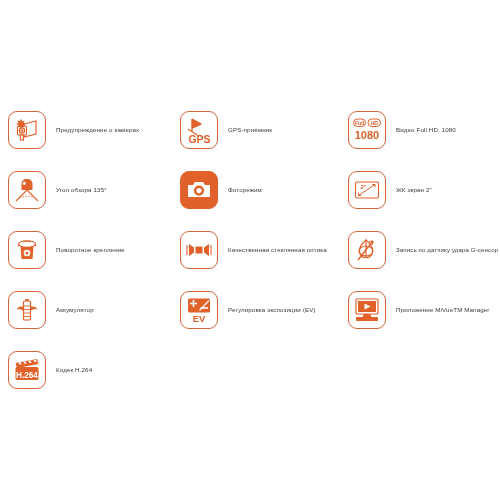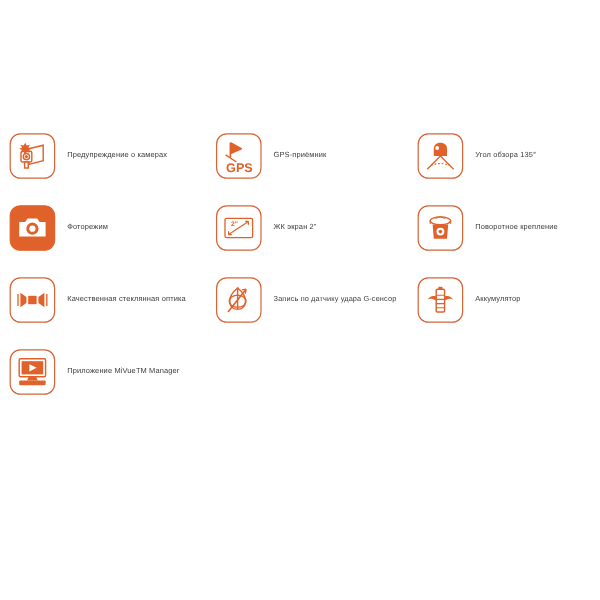--- a/index.html
+++ b/index.html
@@ -76,6 +76,18 @@
       <div class="label">GPS-приёмник</div>
     </div>
 
+    <div class="feature">
+      <div class="icon-box">
+        <svg width="32" height="30" viewBox="0 0 32 30">
+          <rect x="2.5" y="4" width="12" height="7.5" rx="3.7" fill="none" stroke="#e0622a" stroke-width="1"></rect>
+          <text x="8.5" y="9.6" font-family="Liberation Sans, sans-serif" font-size="5.2" font-weight="bold" fill="#e0622a" text-anchor="middle">Full</text>
+          <rect x="17" y="4" width="12.5" height="7.5" rx="3.7" fill="none" stroke="#e0622a" stroke-width="1"></rect>
+          <text x="23.2" y="9.6" font-family="Liberation Sans, sans-serif" font-size="5.2" font-weight="bold" fill="#e0622a" text-anchor="middle">HD</text>
+          <text x="16" y="24" font-family="Liberation Sans, sans-serif" font-size="11" font-weight="bold" fill="#e0622a" text-anchor="middle">1080</text>
+        </svg>
+      </div>
+      <div class="label">Видео Full HD, 1080</div>
+    </div>
 
 
     <div class="feature">

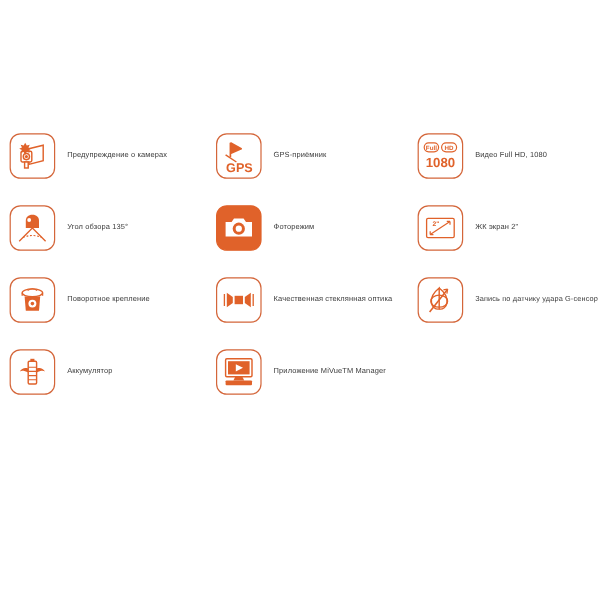--- a/index.html
+++ b/index.html
@@ -179,6 +179,18 @@
       <div class="label">Аккумулятор</div>
     </div>
 
+    <div class="feature">
+      <div class="icon-box">
+        <svg width="30" height="30" viewBox="0 0 30 30">
+          <rect x="4" y="3.5" width="22" height="14" rx="1.5" fill="#e0622a"></rect>
+          <path d="M6 8.5 L13 8.5 M9.5 5 L9.5 12" stroke="#ffffff" stroke-width="1.6"></path>
+          <path d="M16.5 13 L24 13" stroke="#ffffff" stroke-width="1.6"></path>
+          <path d="M15.5 15.5 L25 5.5" stroke="#ffffff" stroke-width="1.2"></path>
+          <text x="15" y="27" font-family="Liberation Sans, sans-serif" font-size="9.5" font-weight="bold" fill="#e0622a" text-anchor="middle">EV</text>
+        </svg>
+      </div>
+      <div class="label">Регулировка экспозиции (EV)</div>
+    </div>
 
     <div class="feature">
       <div class="icon-box">

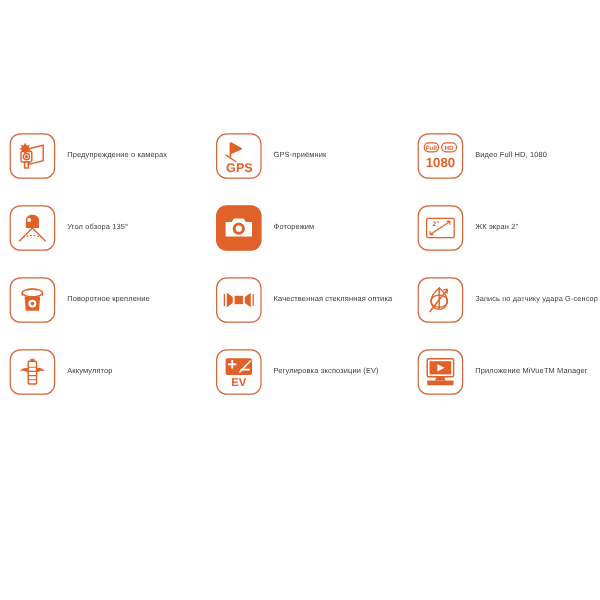--- a/index.html
+++ b/index.html
@@ -205,6 +205,22 @@
       <div class="label">Приложение MiVueTM Manager</div>
     </div>
 
+    <div class="feature">
+      <div class="icon-box">
+        <svg width="30" height="28" viewBox="0 0 30 28">
+          <path d="M3.5 7 L25 3 L26.5 8 L5 12 Z" fill="#e0622a"></path>
+          <g fill="#ffffff">
+            <path d="M6.5 6.6 L8.6 6.2 L9.6 8.3 L7.5 8.7 Z"></path>
+            <path d="M11.5 5.7 L13.6 5.3 L14.6 7.4 L12.5 7.8 Z"></path>
+            <path d="M16.5 4.8 L18.6 4.4 L19.6 6.5 L17.5 6.9 Z"></path>
+            <path d="M21.5 3.9 L23.6 3.5 L24.6 5.6 L22.5 6 Z"></path>
+          </g>
+          <rect x="3.5" y="11" width="23" height="13" rx="1.5" fill="#e0622a"></rect>
+          <text x="15" y="21.5" font-family="Liberation Sans, sans-serif" font-size="8.2" font-weight="bold" fill="#ffffff" text-anchor="middle">H.264</text>
+        </svg>
+      </div>
+      <div class="label">Кодек H.264</div>
+    </div>
 
   </div>
 </div>

